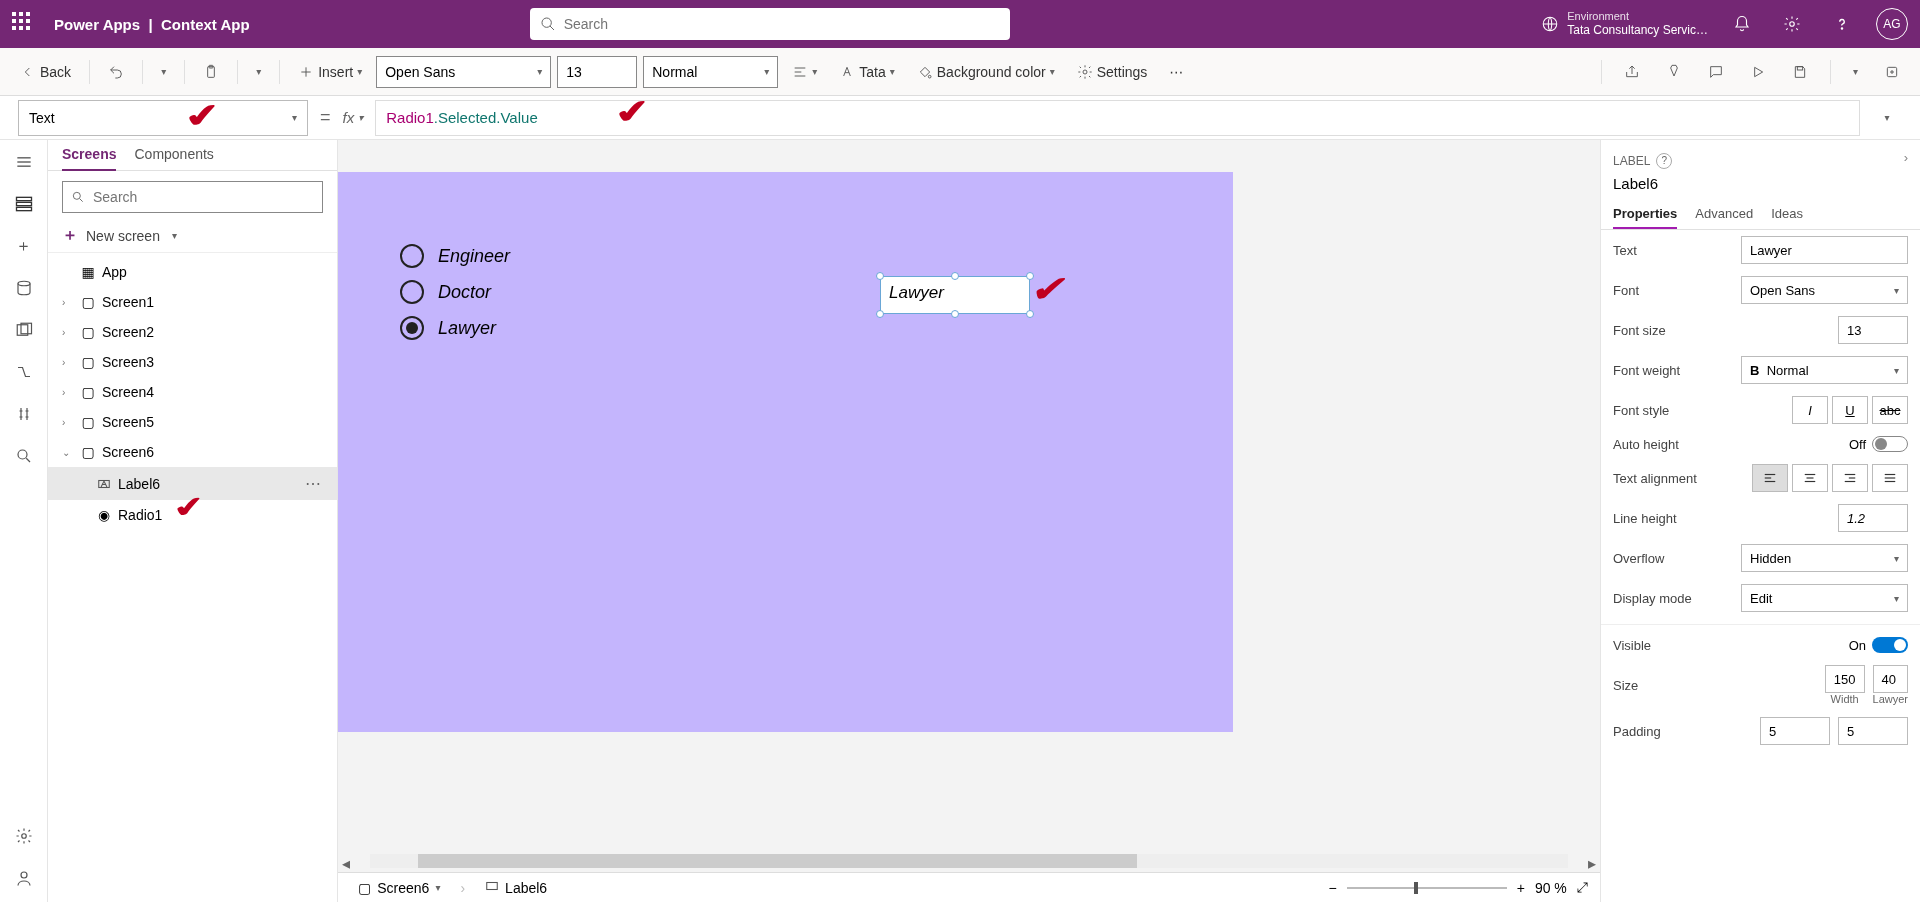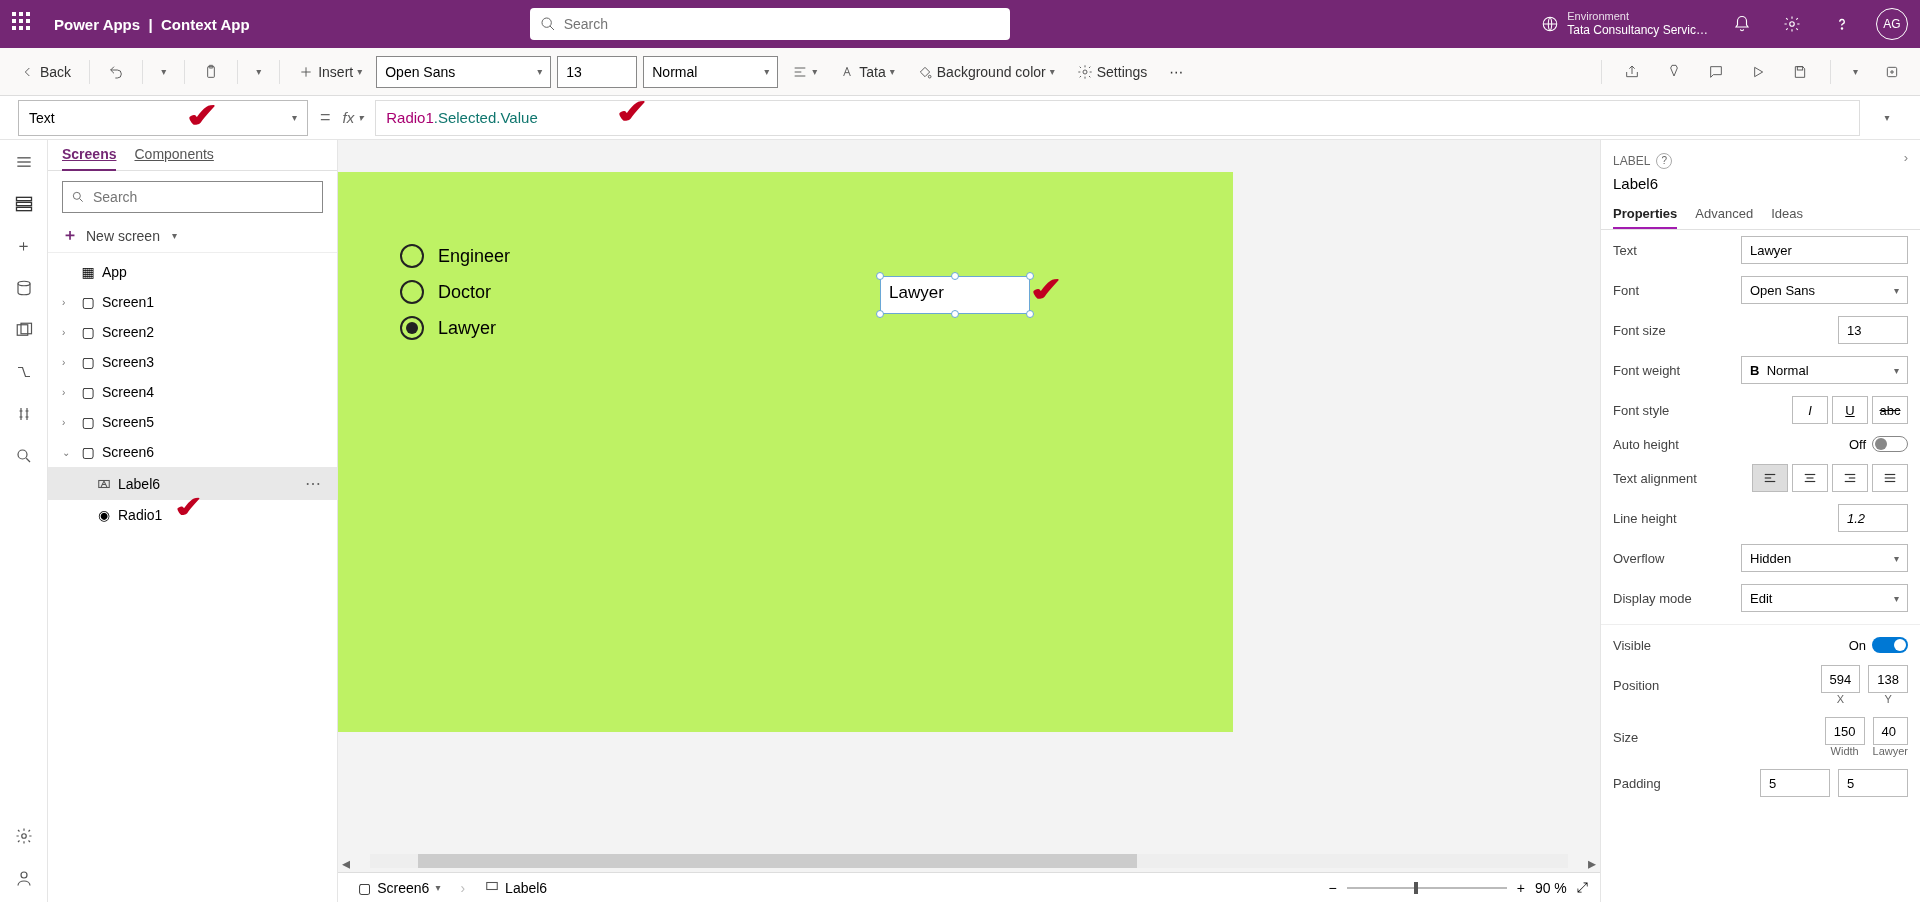--- a/index.html
+++ b/index.html
@@ -53,7 +53,7 @@
 .tree-head { display: flex; align-items: center; justify-content: space-between; padding: 14px 14px 8px 14px; }
 .tree-head h3 { font-size: 17px; font-weight: 600; }
 .tree-tabs { display: flex; gap: 18px; padding: 0 14px; border-bottom: 1px solid #e0e0e0; }
-.tree-tab { padding: 6px 0 8px 0; font-size: 14px; cursor: pointer; color: #555; position: relative; text-decoration: underline; }
+.tree-tab { padding: 6px 0 8px 0; font-size: 14px; cursor: pointer; color: #555; position: relative; }
 .tree-tab.active { color: #742774; font-weight: 600; }
 .tree-tab.active::after { content: ""; position: absolute; left: 0; right: 0; bottom: -1px; height: 2px; background: #742774; }
 .tree-search { margin: 10px 14px 6px 14px; height: 32px; border: 1px solid #888; display: flex; align-items: center; padding: 0 8px; gap: 8px; }

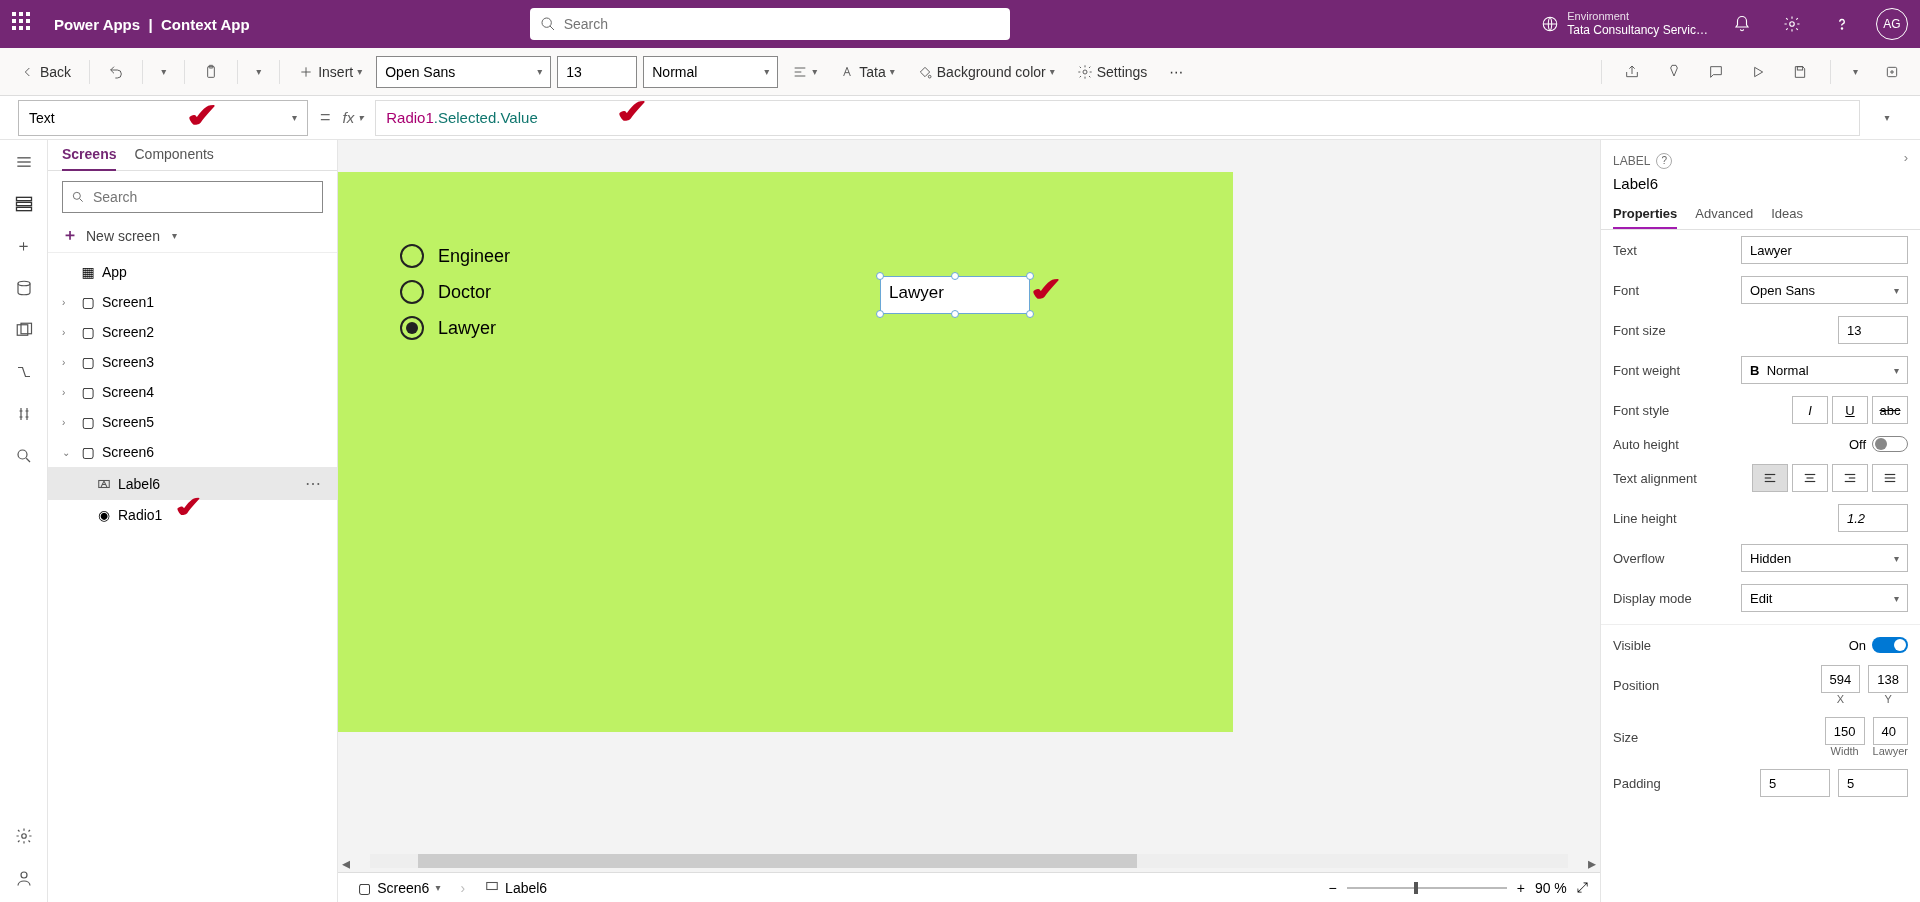--- a/index.html
+++ b/index.html
@@ -70,7 +70,7 @@
 
 .canvas-wrap { flex: 1; display: flex; flex-direction: column; background: #f3f3f3; position: relative; }
 .canvas-area { flex: 1; position: relative; overflow: hidden; }
-.canvas { position: absolute; left: 0; top: 32px; width: 895px; height: 560px; background: #bef264; }
+.canvas { position: absolute; left: 0; top: 32px; width: 895px; height: 560px; background: #c4b5fd; font-style: italic; }
 .radio-group { position: absolute; left: 62px; top: 72px; }
 .radio-item { display: flex; align-items: center; gap: 14px; font-size: 18px; margin-bottom: 12px; }
 .radio-circle { width: 24px; height: 24px; border: 2px solid #222; border-radius: 50%; display: flex; align-items: center; justify-content: center; }

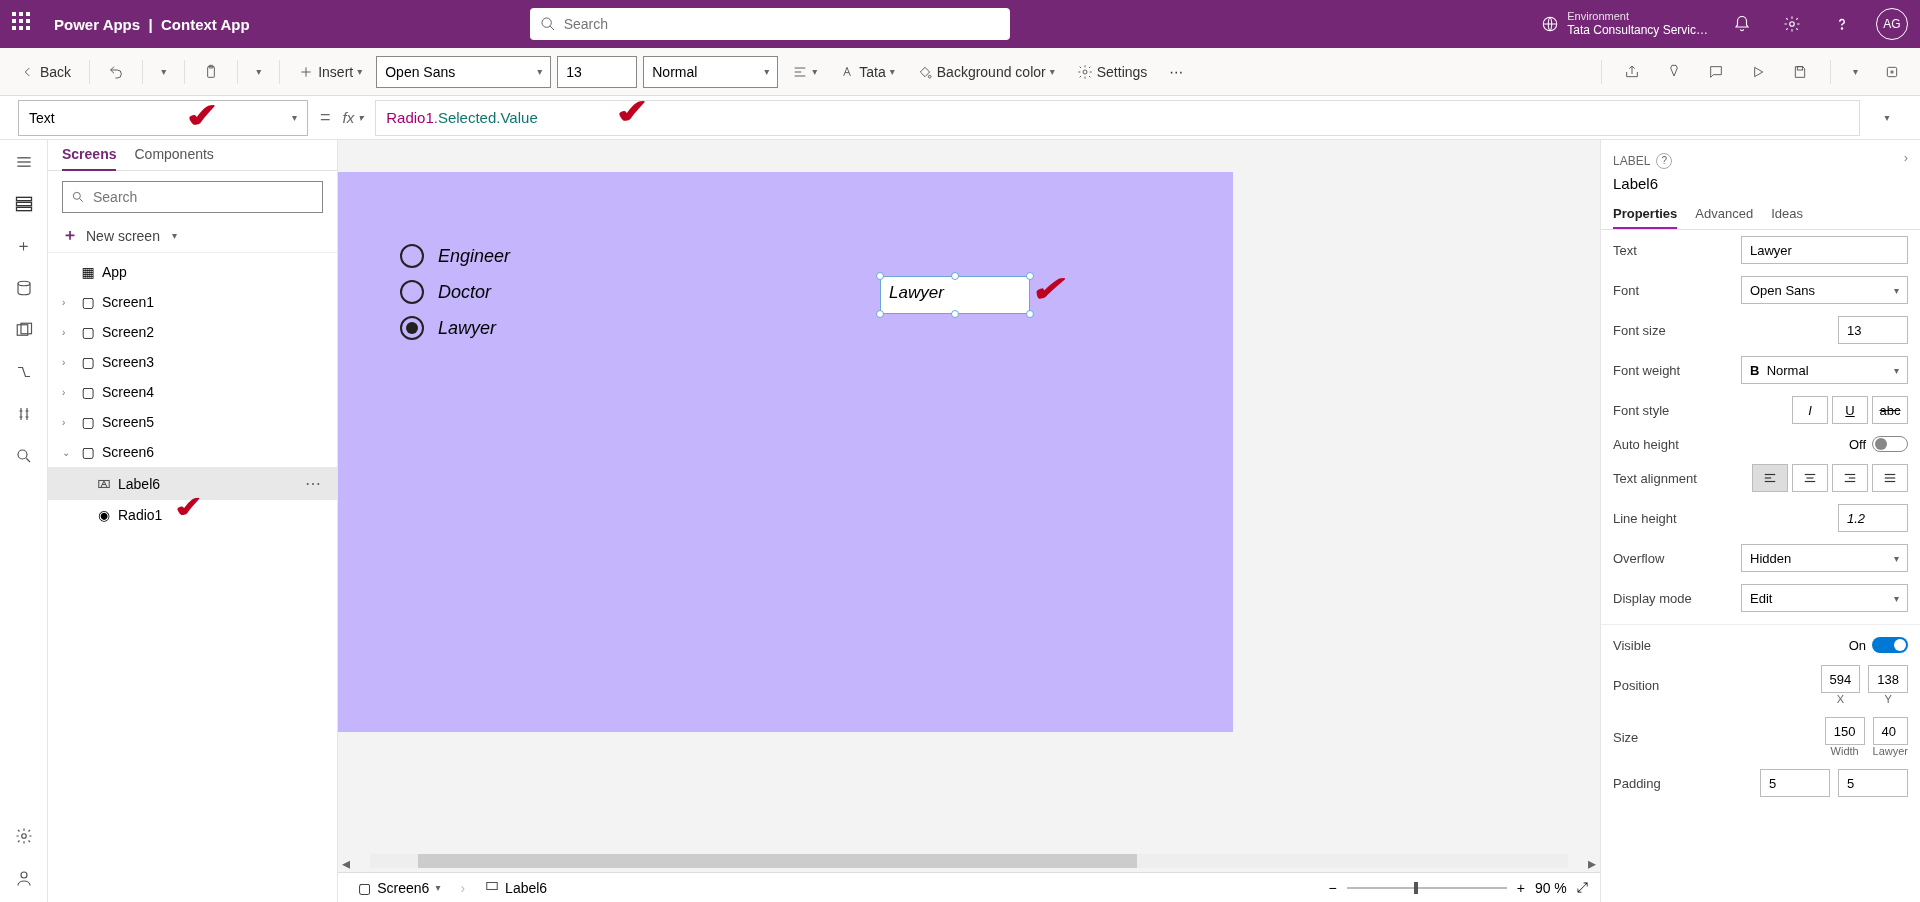--- a/index.html
+++ b/index.html
@@ -634,23 +634,6 @@
         </div>
       </div>
     <div class="prow">
-        <span class="plab">Position</span>
-      <div class="twin-row">
-        <div>
-            <div class="pinput num">
-              <span>594</span>
-            </div>
-            <div class="sub" style="font-size:11px;color:#666;text-align:center;">X</div>
-          </div>
-        <div>
-            <div class="pinput num">
-              <span>138</span>
-            </div>
-            <div class="sub" style="font-size:11px;color:#666;text-align:center;">Y</div>
-          </div>
-      </div>
-    </div>
-    <div class="prow">
         <span class="plab">Size</span>
       <div class="twin-row">
         <div>

